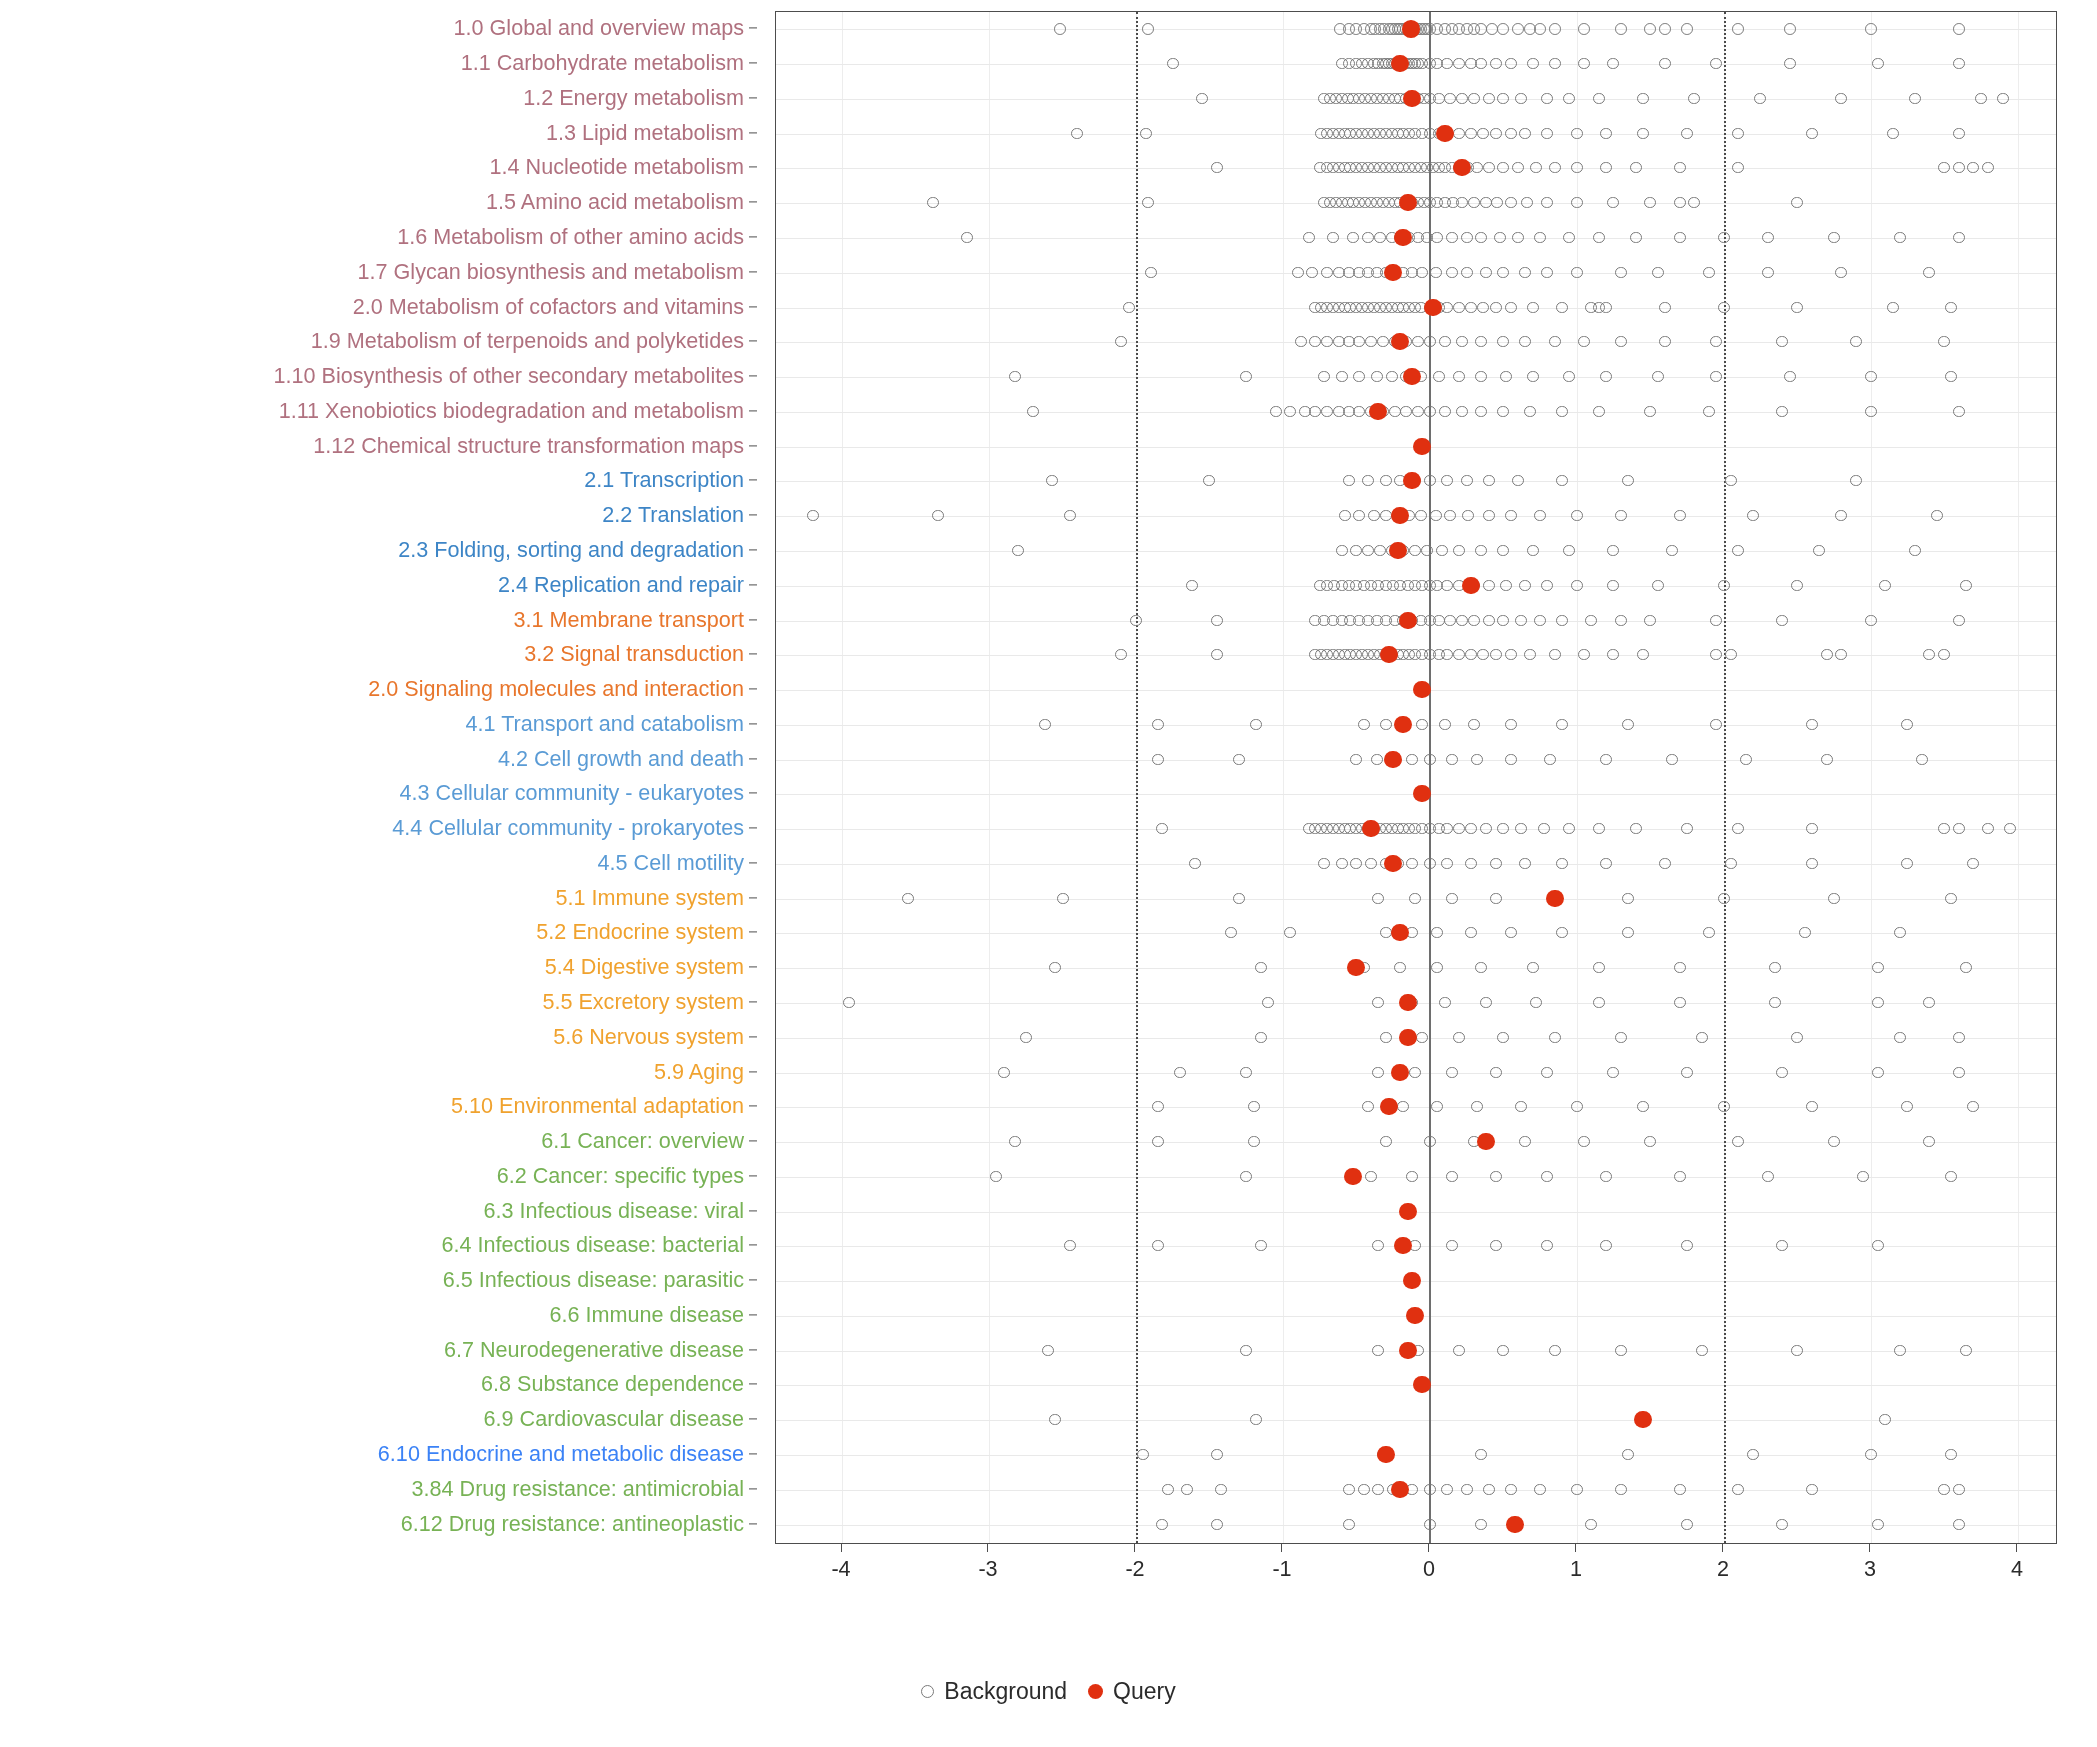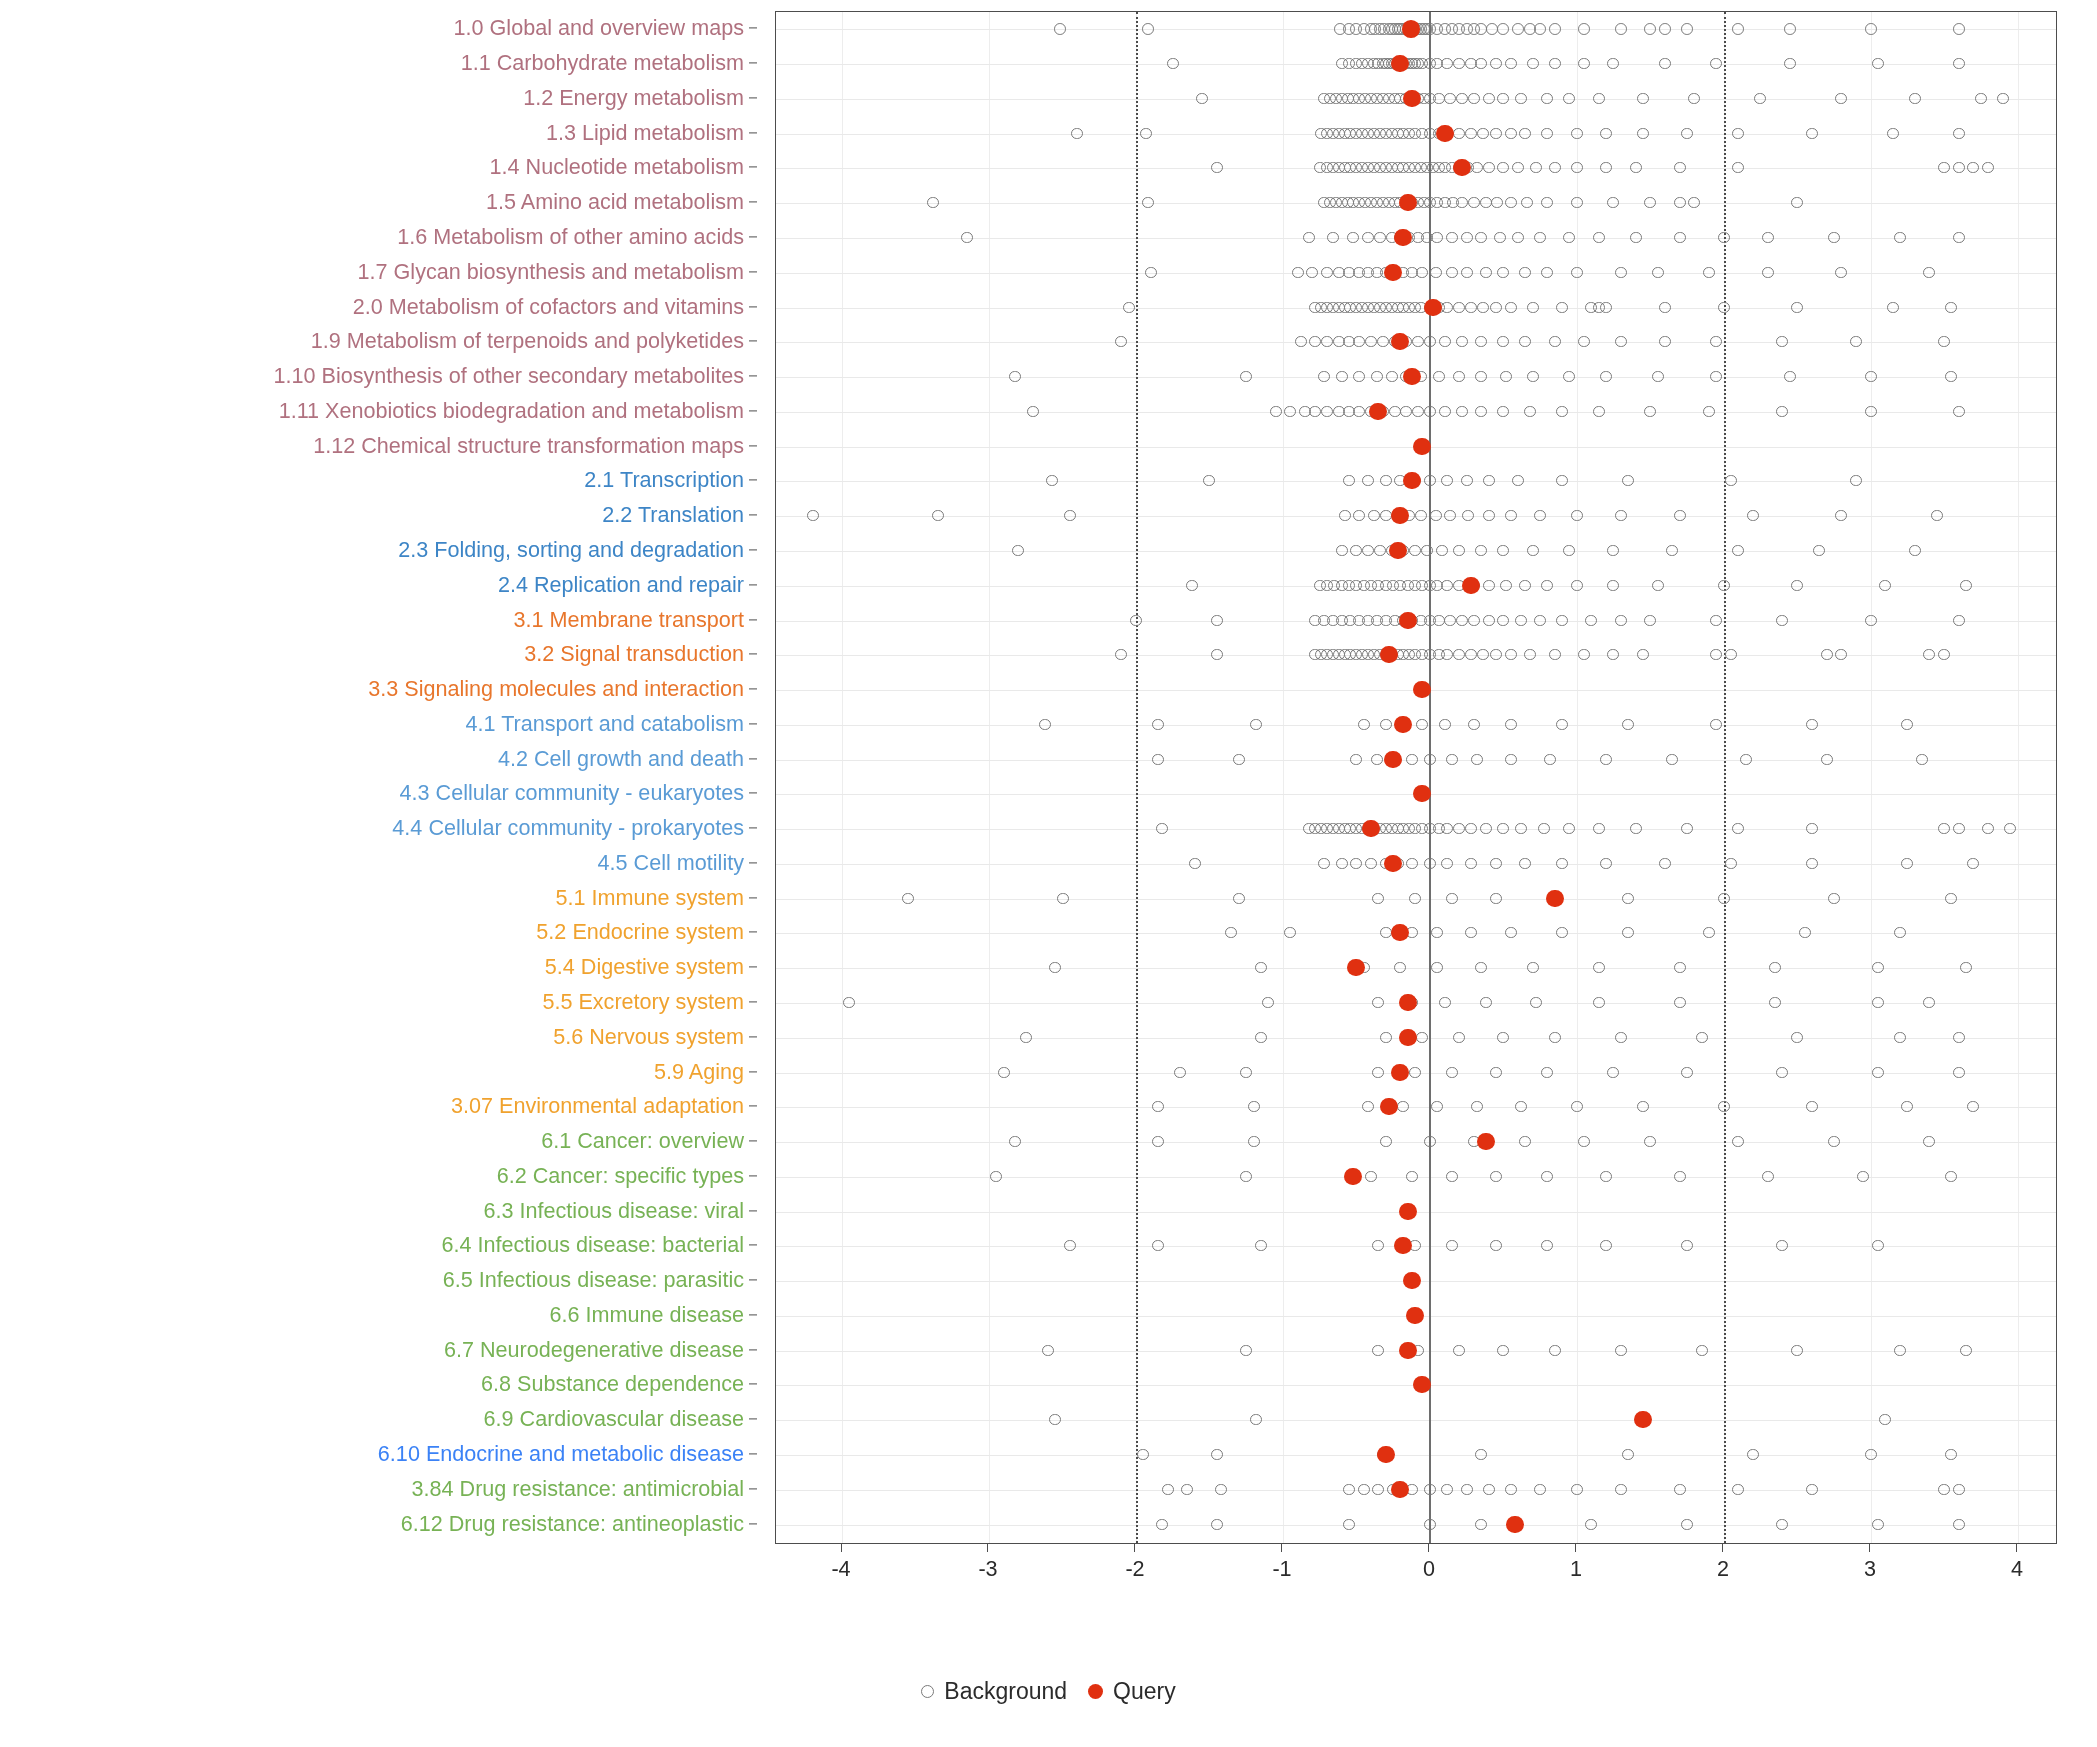--- a/index.html
+++ b/index.html
@@ -211,7 +211,7 @@
       <div class="ytick" style="top: 609px;"></div>
       <div class="ylab" style="top: 643px; color: rgb(232, 118, 44);">3.2 Signal transduction</div>
       <div class="ytick" style="top: 643px;"></div>
-      <div class="ylab" style="top: 678px; color: rgb(232, 118, 44);">3.3 Signaling molecules and interaction</div>
+      <div class="ylab" style="top: 678px; color: rgb(232, 118, 44);">2.0 Signaling molecules and interaction</div>
       <div class="ytick" style="top: 678px;"></div>
       <div class="ylab" style="top: 713px; color: rgb(90, 155, 213);">4.1 Transport and catabolism</div>
       <div class="ytick" style="top: 713px;"></div>

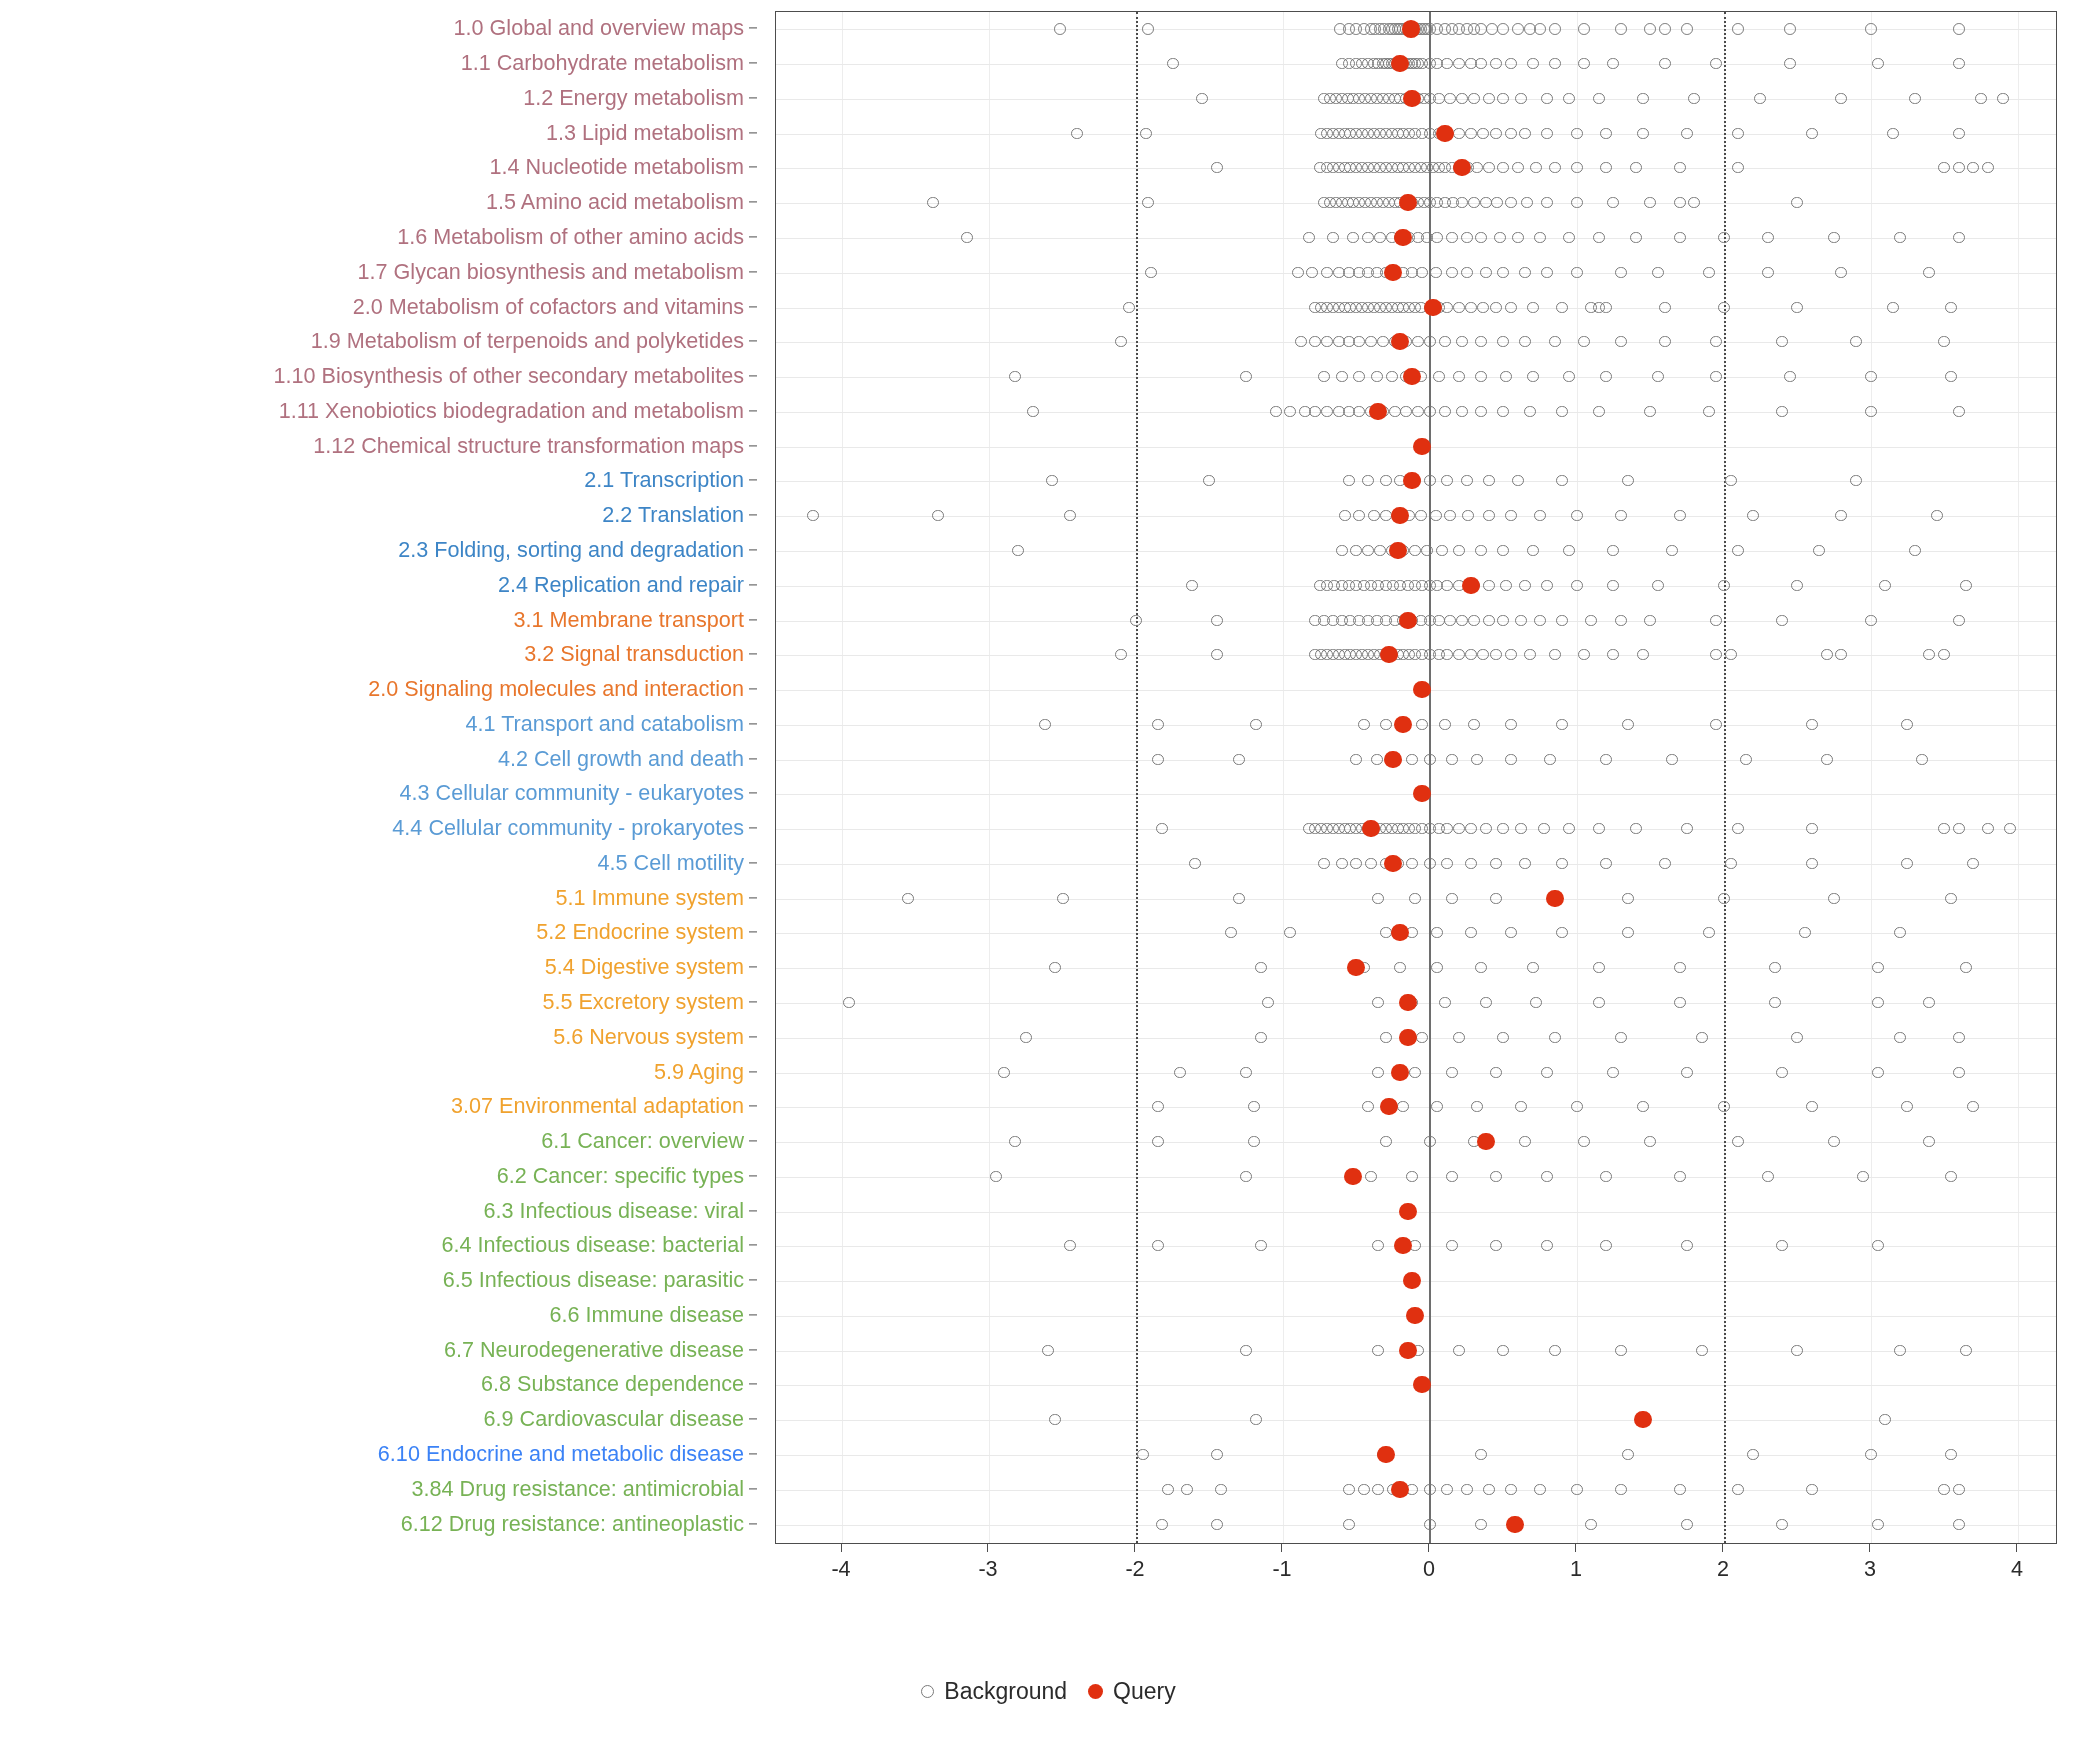--- a/index.html
+++ b/index.html
@@ -235,7 +235,7 @@
       <div class="ytick" style="top: 1026px;"></div>
       <div class="ylab" style="top: 1061px; color: rgb(240, 162, 46);">5.9 Aging</div>
       <div class="ytick" style="top: 1061px;"></div>
-      <div class="ylab" style="top: 1095px; color: rgb(240, 162, 46);">3.07 Environmental adaptation</div>
+      <div class="ylab" style="top: 1095px; color: rgb(240, 162, 46);">5.10 Environmental adaptation</div>
       <div class="ytick" style="top: 1095px;"></div>
       <div class="ylab" style="top: 1130px; color: rgb(119, 178, 85);">6.1 Cancer: overview</div>
       <div class="ytick" style="top: 1130px;"></div>

